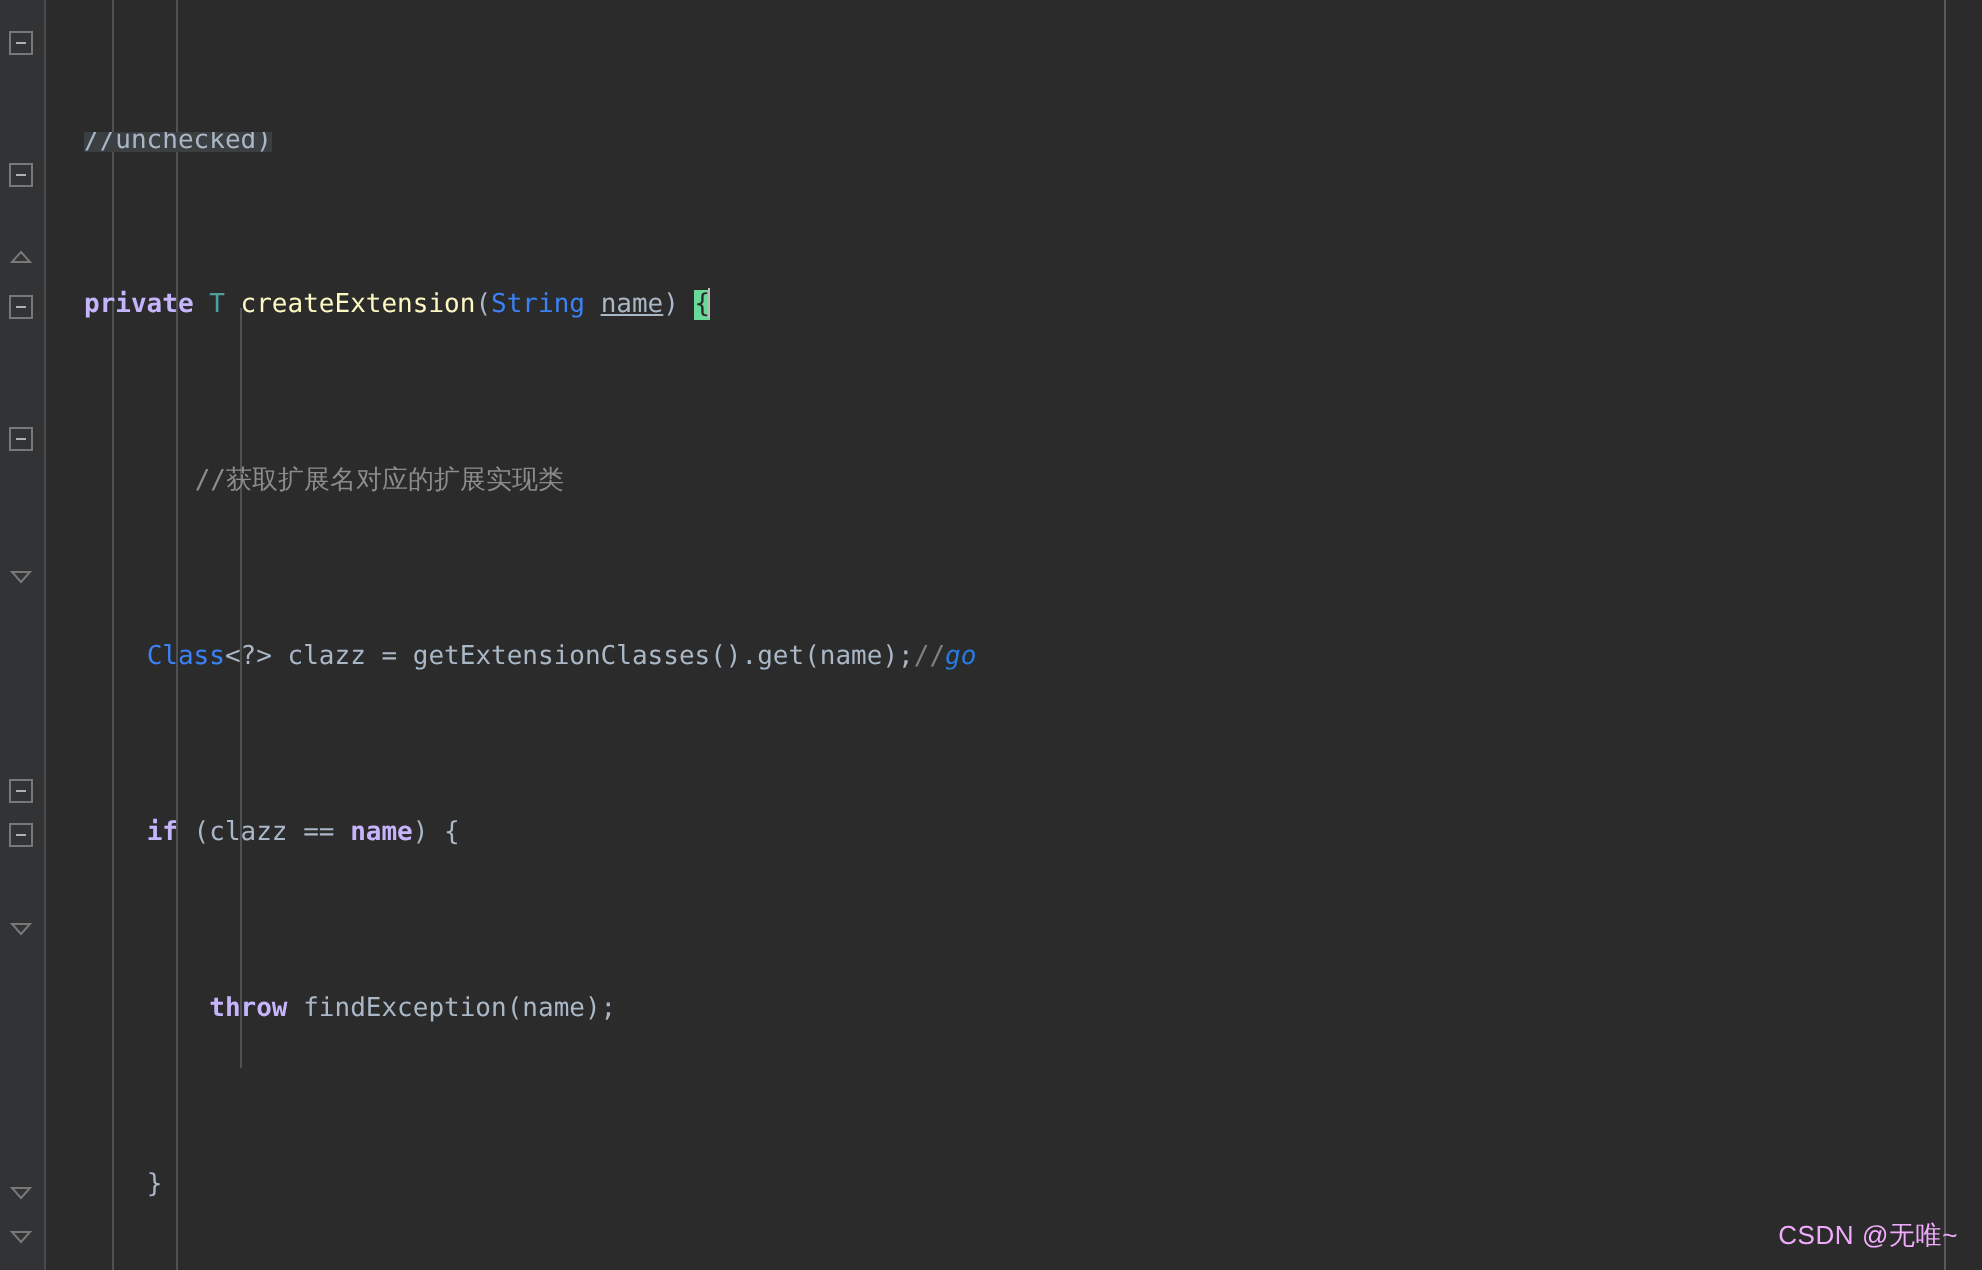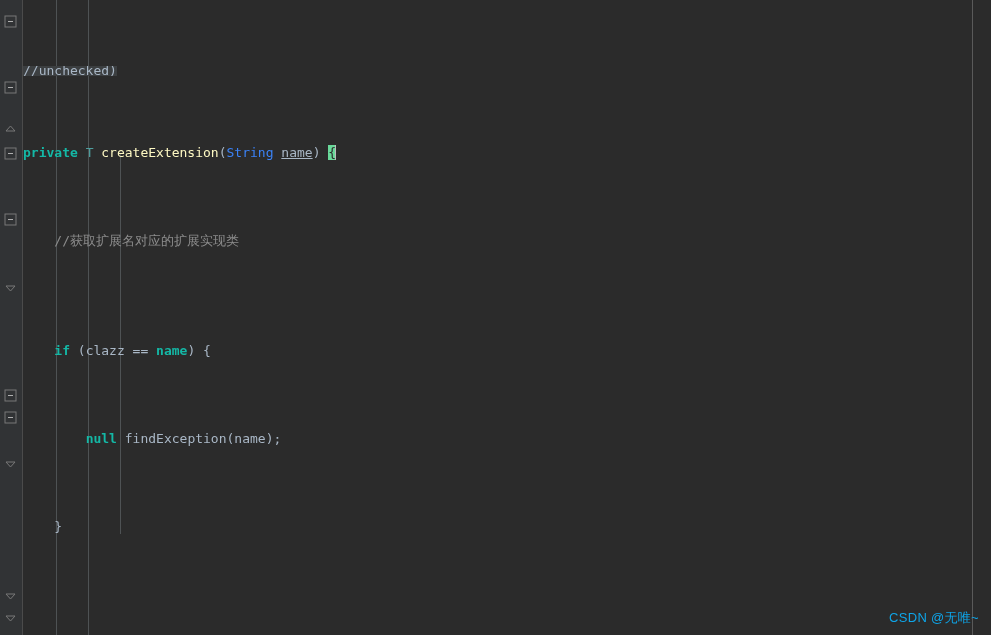--- a/index.html
+++ b/index.html
@@ -47,7 +47,7 @@
   }
   .ln{
     position:relative;height:22px;
-    padding-left:1px;
+    padding-left:20px;
     white-space:pre;
   }
   .ln.partial{height:10px;line-height:10px;overflow:hidden;}

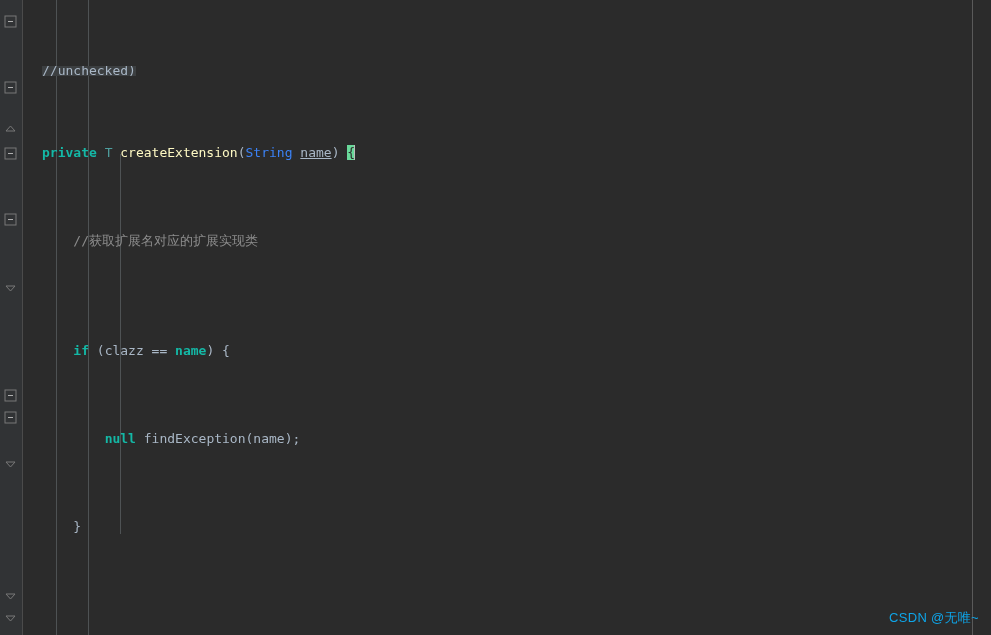--- a/index.html
+++ b/index.html
@@ -53,7 +53,7 @@
   .ln.partial{height:10px;line-height:10px;overflow:hidden;}
 
   
-  .kw      {color:#14b8a6;font-weight:bold;text-align:center;}
+  .kw      {color:#c4b5fd;font-weight:bold;text-align:center;}
   .gen     {color:#4e9e9e;}          
   .mth     {color:#fef9c3;}
   .cmt     {color:#808080;}

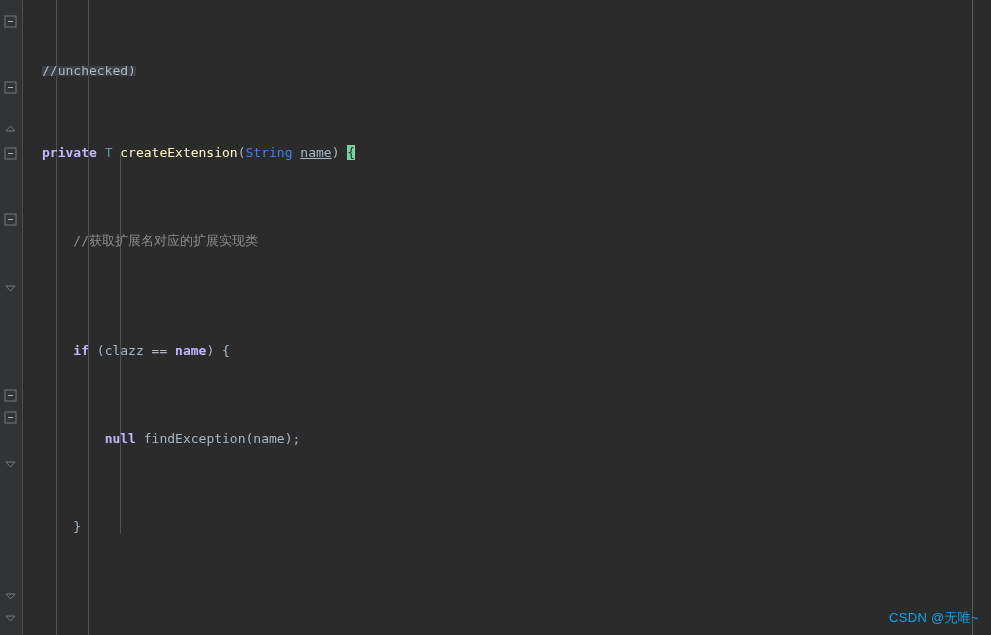--- a/index.html
+++ b/index.html
@@ -57,7 +57,7 @@
   .gen     {color:#4e9e9e;}          
   .mth     {color:#fef9c3;}
   .cmt     {color:#808080;}
-  .cmtz    {color:#8c8c8c;}
+  .cmtz    {color:#8c8c8c;margin-left:24px;}
   .tagcmt  {color:#287bde;font-style:italic;}
   .loc     {color:#a9b7c6;text-decoration:underline;}
   .pun     {color:#a9b7c6;}

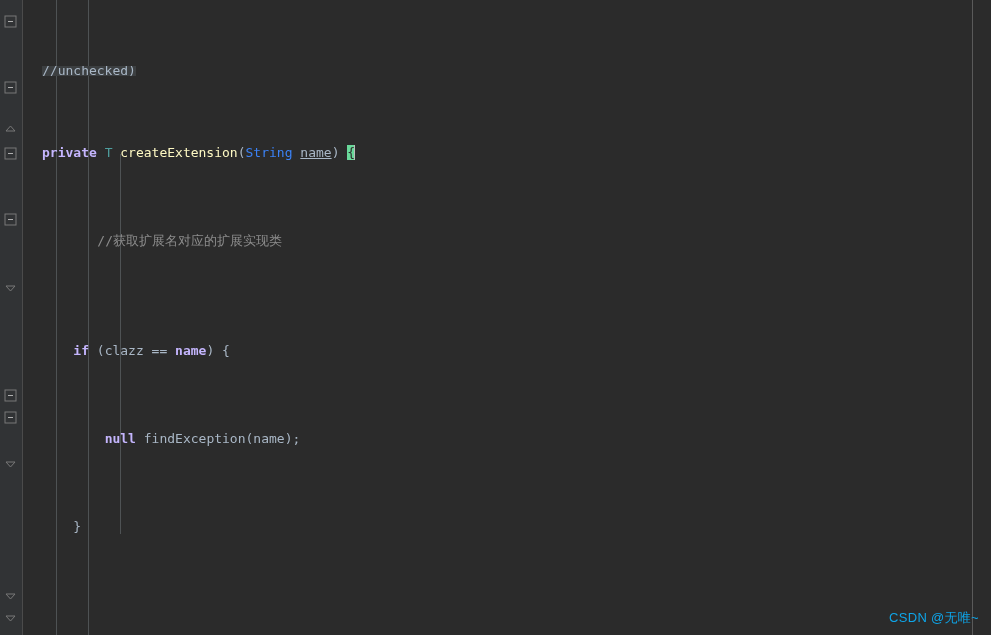--- a/index.html
+++ b/index.html
@@ -158,6 +158,7 @@
 
     <div class="ln">    <span class="cmtz">//获取扩展名对应的扩展实现类</span></div>
 
+    <div class="ln">    <span class="cls">Class</span><span class="pun">&lt;?&gt;</span> clazz <span class="pun">=</span> getExtensionClasses<span class="pun">().</span>get<span class="pun">(</span>name<span class="pun">);</span><span class="cmt">//</span><span class="tagcmt">go</span></div>
 
     <div class="ln">    <span class="kw">if</span> <span class="pun">(</span>clazz <span class="pun">==</span> <span class="kw">name</span><span class="pun">) {</span></div>
 

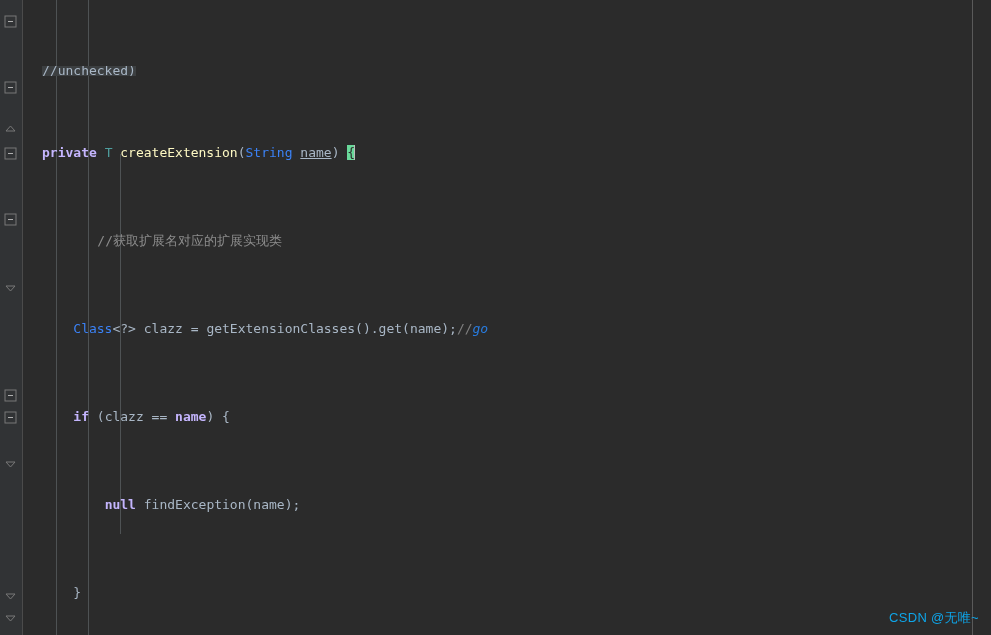--- a/index.html
+++ b/index.html
@@ -162,7 +162,7 @@
 
     <div class="ln">    <span class="kw">if</span> <span class="pun">(</span>clazz <span class="pun">==</span> <span class="kw">name</span><span class="pun">) {</span></div>
 
-    <div class="ln">        <span class="kw">null</span> findException<span class="pun">(</span>name<span class="pun">);</span></div>
+    <div class="ln">        <span class="kw">throw</span> findException<span class="pun">(</span>name<span class="pun">);</span></div>
 
     <div class="ln">    <span class="pun">}</span></div>
 

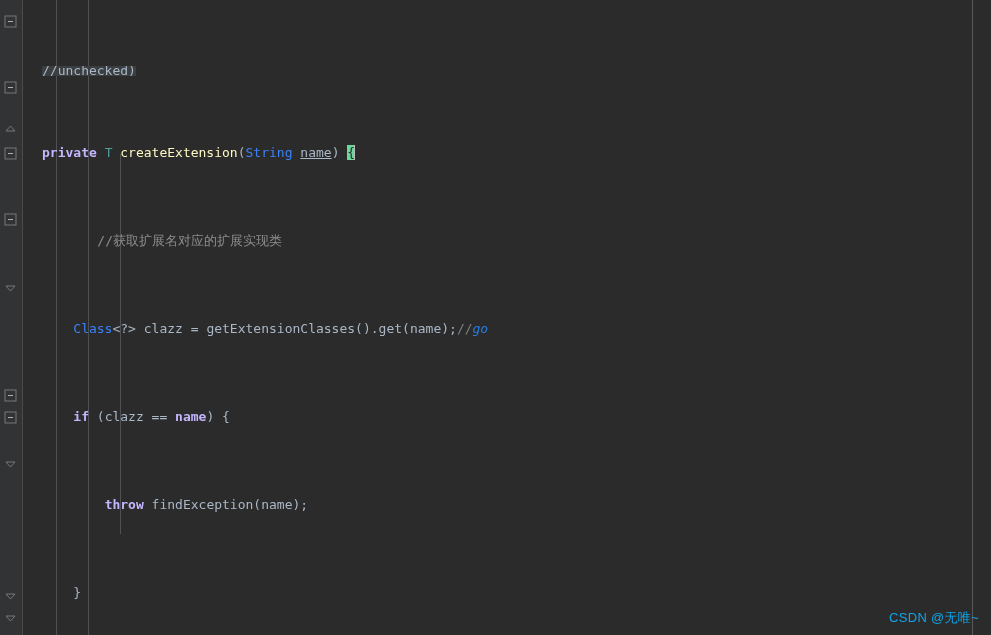--- a/index.html
+++ b/index.html
@@ -71,7 +71,7 @@
   
   .watermark{
     position:absolute;right:12px;bottom:8px;
-    color:#0ea5e9;font-size:13px;
+    color:#f0abfc;font-size:13px;
     font-family:"Liberation Sans","DejaVu Sans",sans-serif;
     z-index:6;letter-spacing:.3px;
   }

